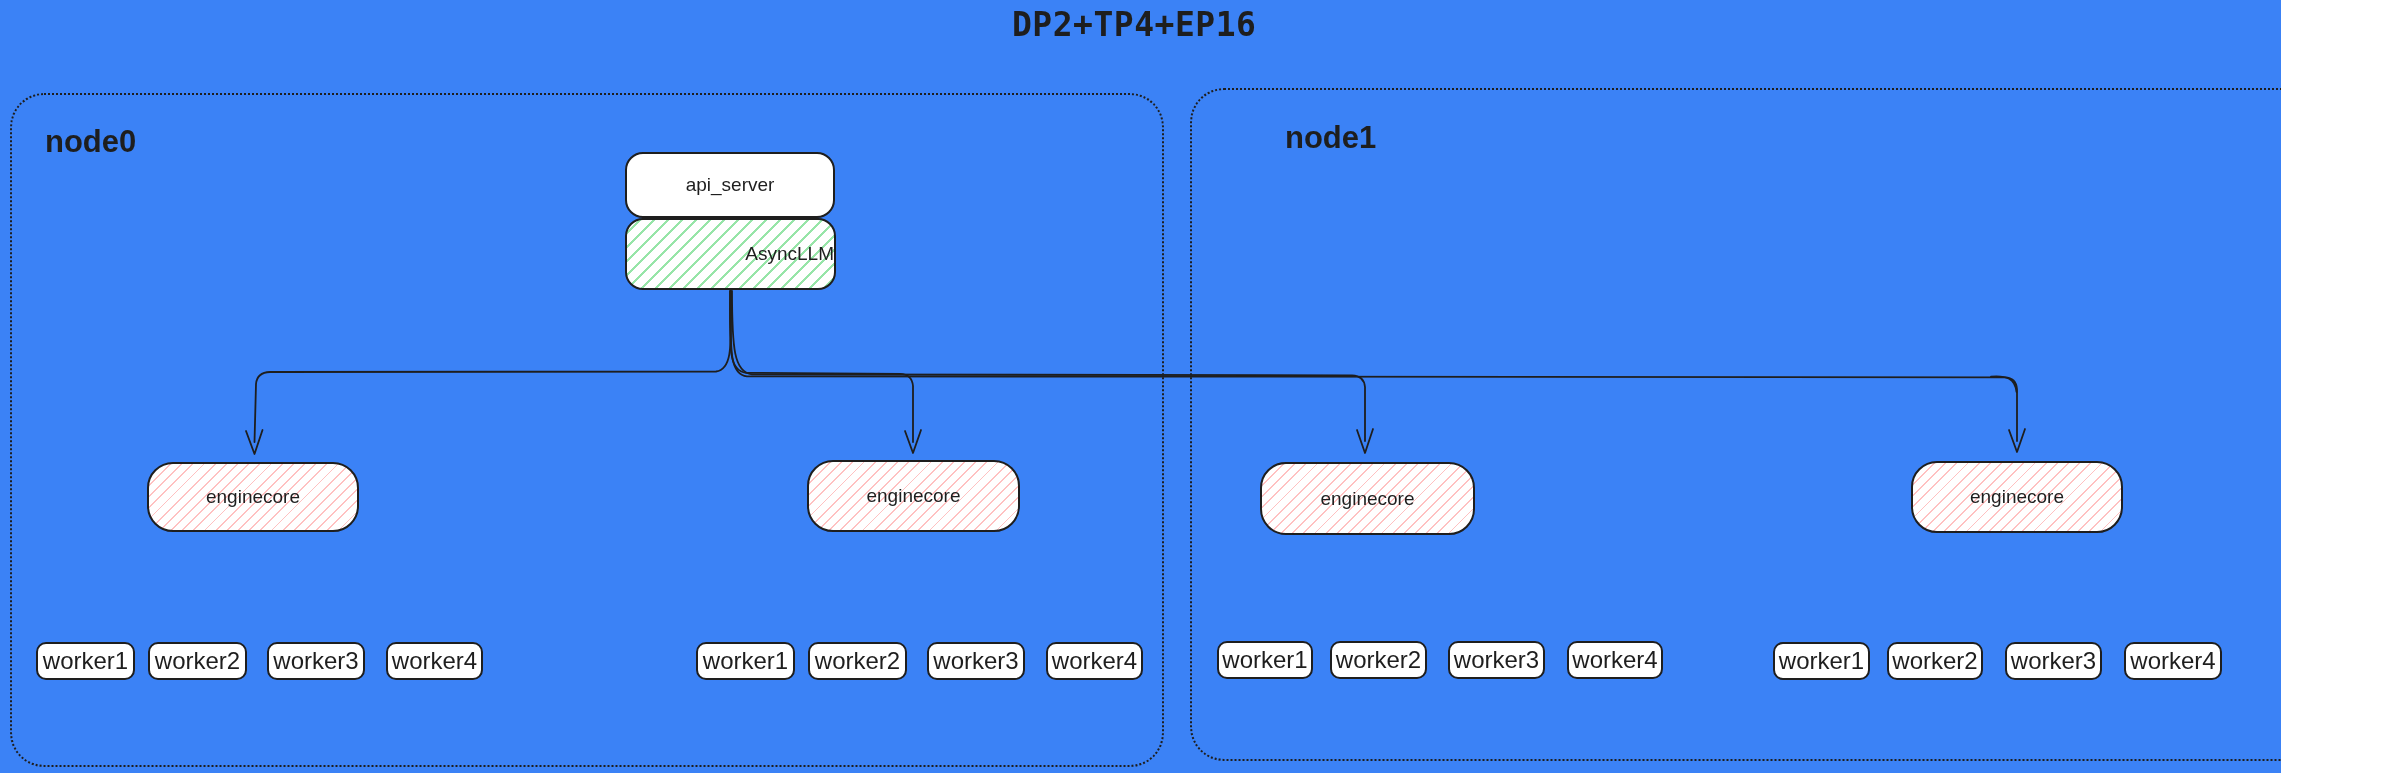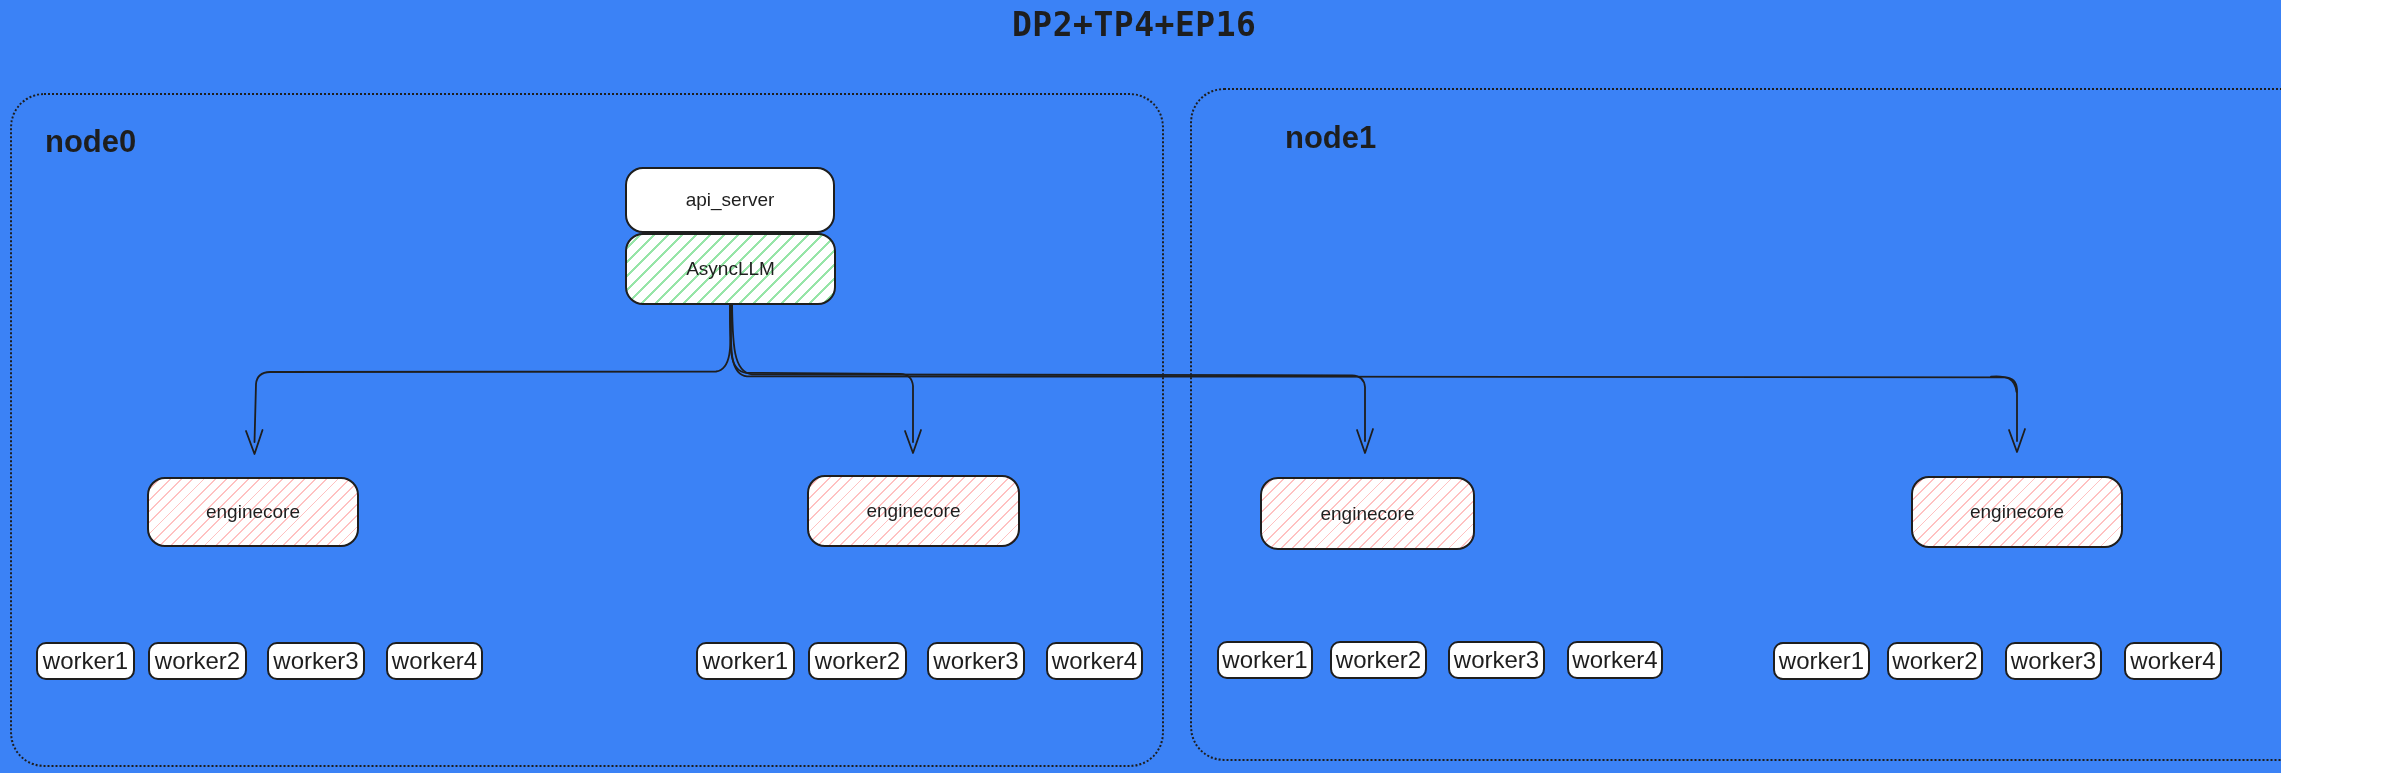--- a/index.html
+++ b/index.html
@@ -49,7 +49,6 @@
     color: #1e1e1e;
     background: #ffffff;
     white-space: nowrap;
-    margin-top: 15px;
   }
   .hatch-green {
     background-image: repeating-linear-gradient(

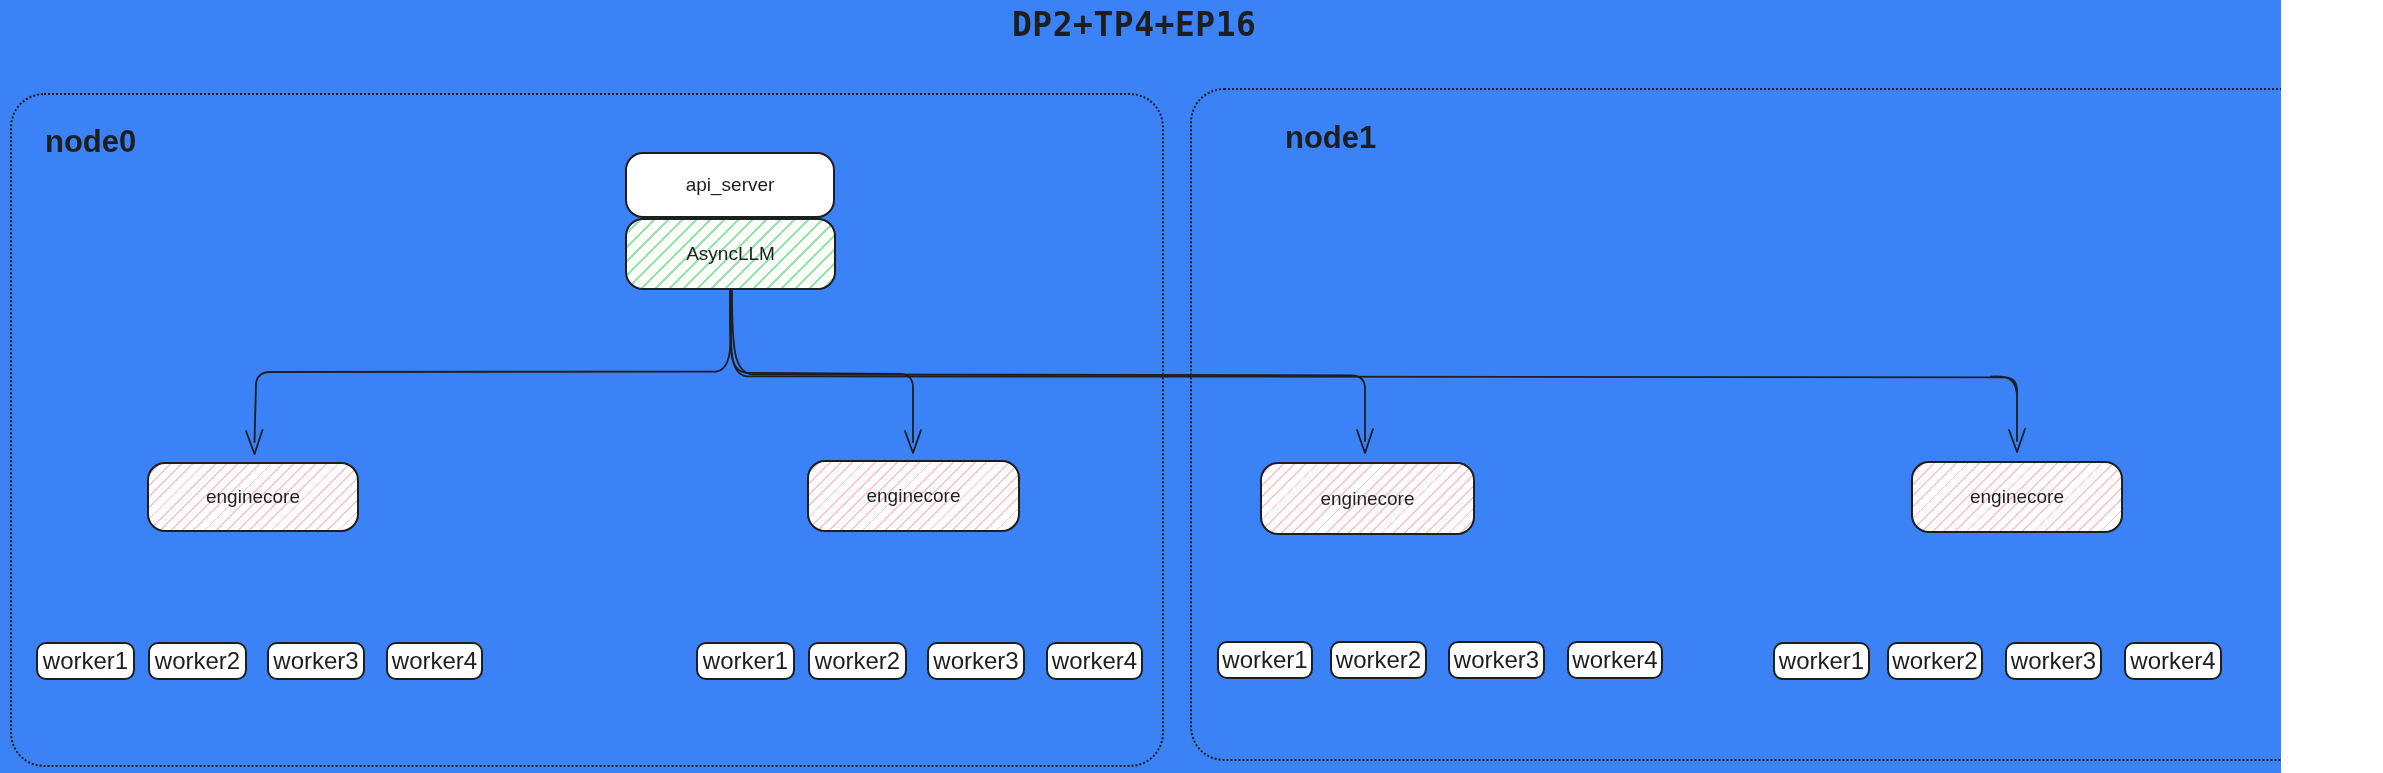--- a/index.html
+++ b/index.html
@@ -55,6 +55,7 @@
       135deg,
       rgba(0,0,0,0) 0px, rgba(0,0,0,0) 8.4px,
       #97e5a8 8.4px, #97e5a8 9.9px);
+    justify-content: flex-end;
   }
   .hatch-red {
     background-image: repeating-linear-gradient(

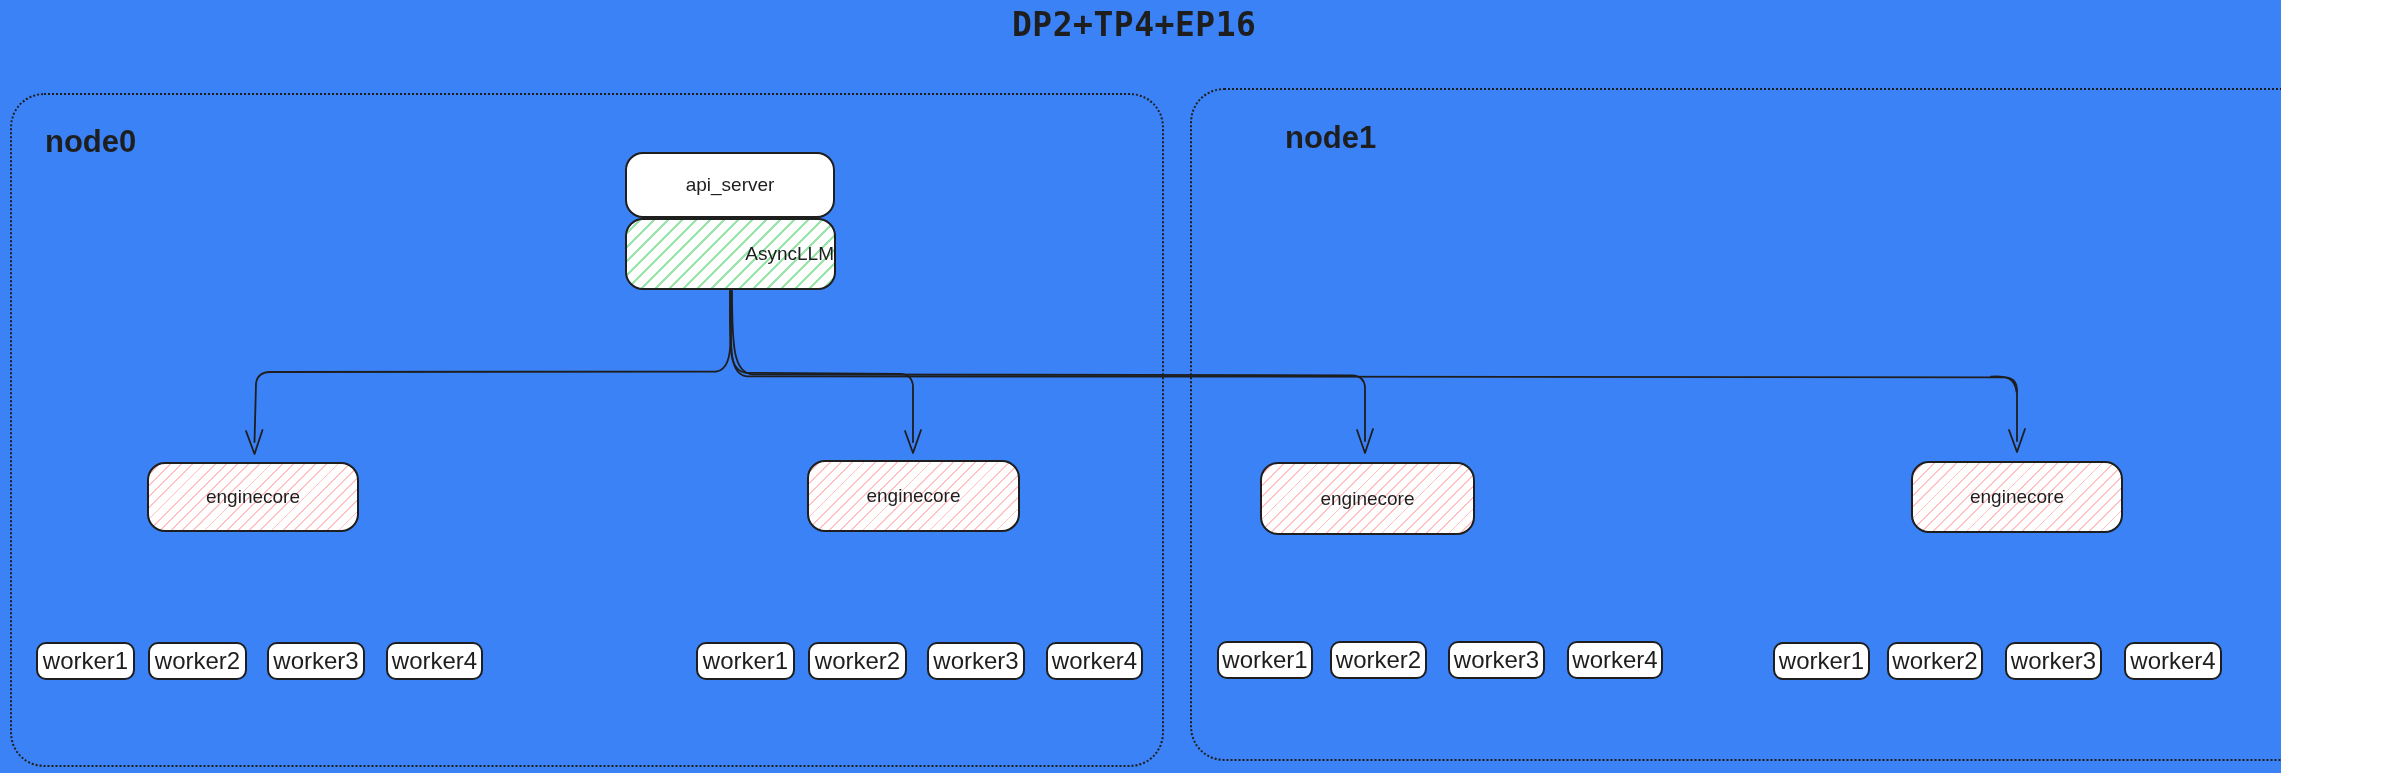--- a/index.html
+++ b/index.html
@@ -62,6 +62,7 @@
       135deg,
       rgba(0,0,0,0) 0px, rgba(0,0,0,0) 6.6px,
       #ffc1c1 6.6px, #ffc1c1 7.9px);
+    border-radius: 26px;
   }
   .worker {
     position: absolute;

